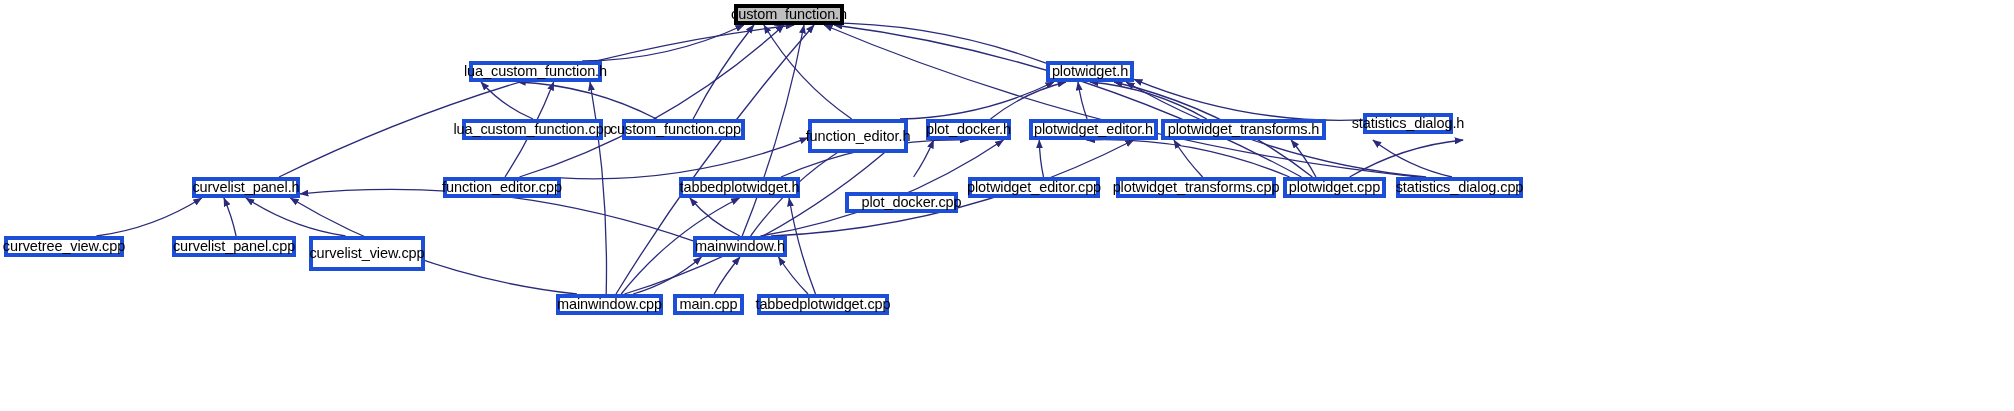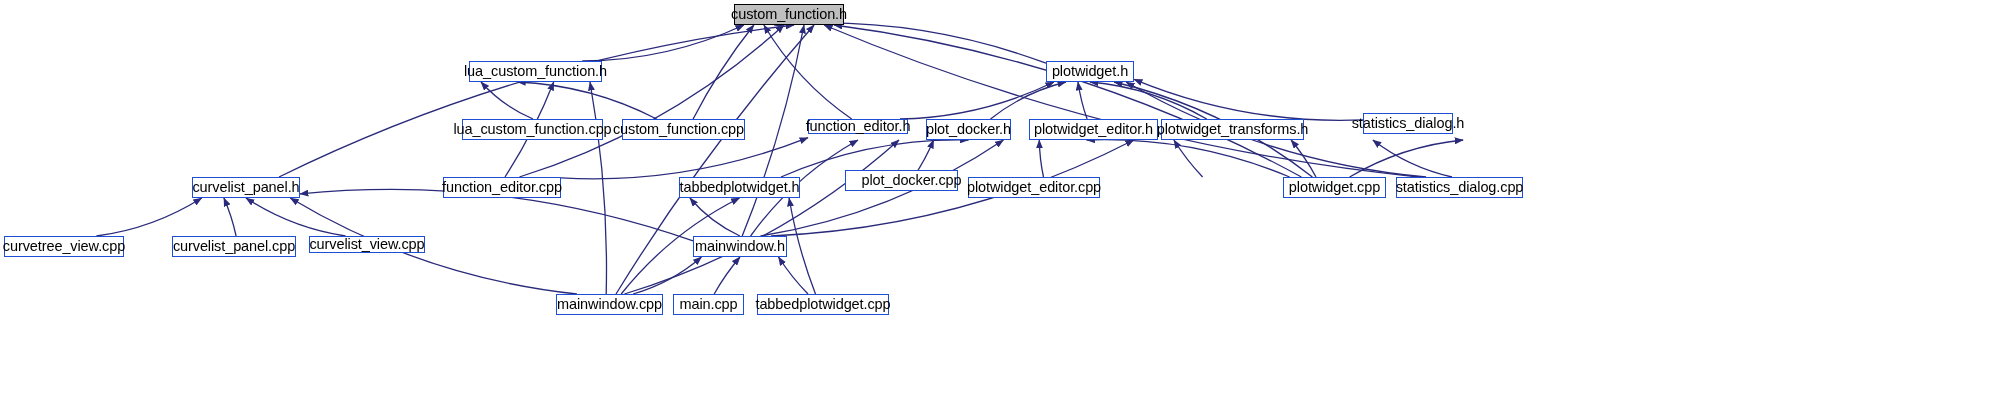--- a/index.html
+++ b/index.html
@@ -27,7 +27,7 @@
   .gnode {
     position: absolute;
     box-sizing: border-box;
-    border: 1px solid #1d4ed8;
+    border: 4px solid #1d4ed8;
     background: #ffffff;
     color: #000000;
     font-size: 14.5px;

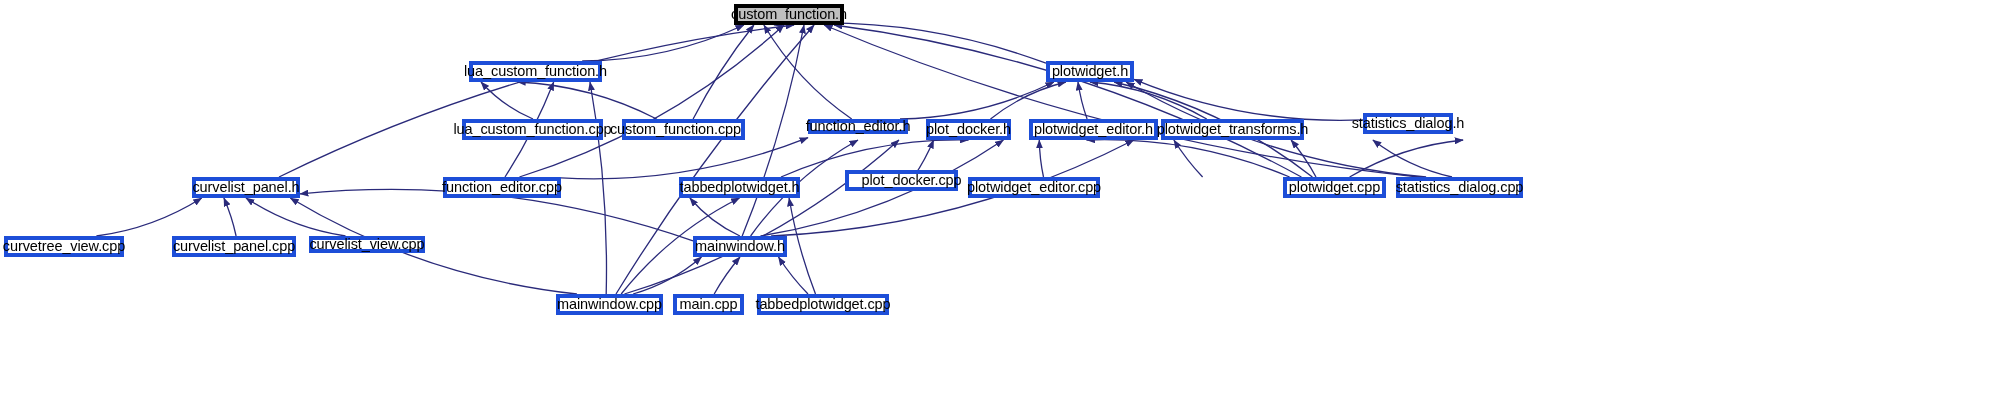--- a/index.html
+++ b/index.html
@@ -120,7 +120,7 @@
     <div class="gnode" style="left: 622px; top: 119px; width: 123px; height: 21px; justify-content: flex-end;">
       <span class="gnode-label">custom_function.cpp</span>
     </div>
-    <div class="gnode" style="left: 808px; top: 119px; width: 100px; height: 15px;">
+    <div class="gnode" style="left: 808px; top: 119px; width: 100px; height: 34px;">
       <span class="gnode-label">function_editor.h</span>
     </div>
     <div class="gnode" style="left: 926px; top: 119px; width: 85px; height: 21px;">

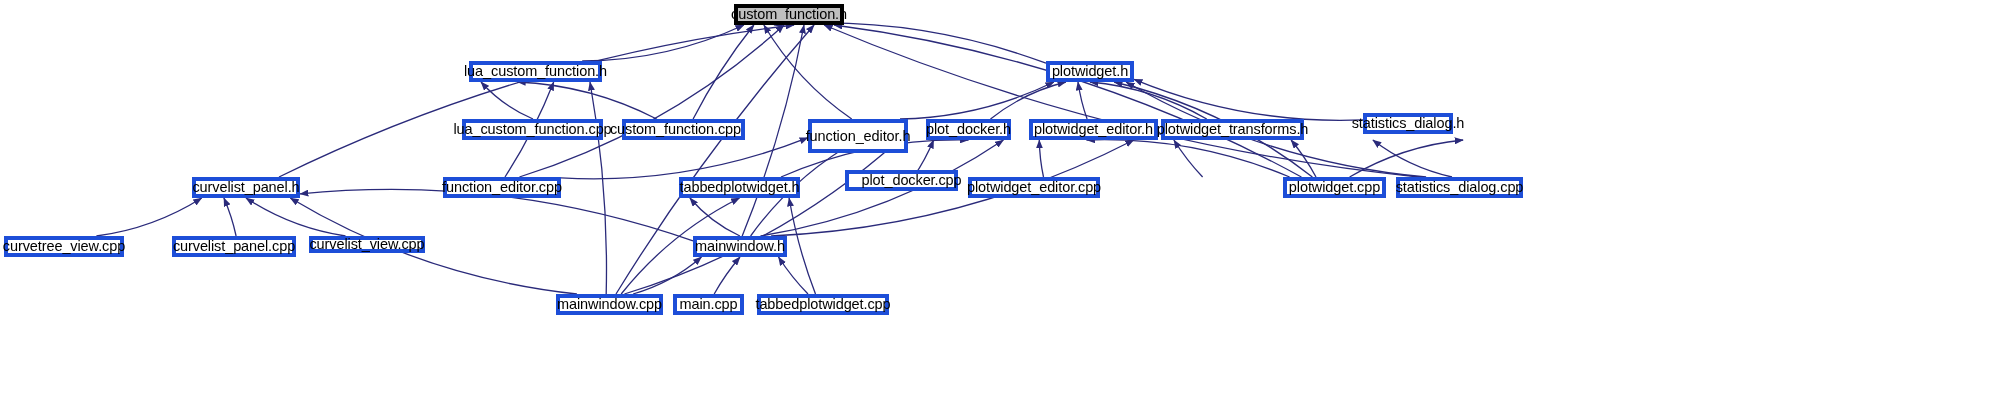--- a/index.html
+++ b/index.html
@@ -129,7 +129,7 @@
     <div class="gnode" style="left: 1029px; top: 119px; width: 129px; height: 21px;">
       <span class="gnode-label">plotwidget_editor.h</span>
     </div>
-    <div class="gnode" style="left: 1161px; top: 119px; width: 143px; height: 21px;">
+    <div class="gnode" style="left: 1161px; top: 119px; width: 165px; height: 21px;">
       <span class="gnode-label">plotwidget_transforms.h</span>
     </div>
     <div class="gnode" style="left: 1363px; top: 113px; width: 90px; height: 21px;">

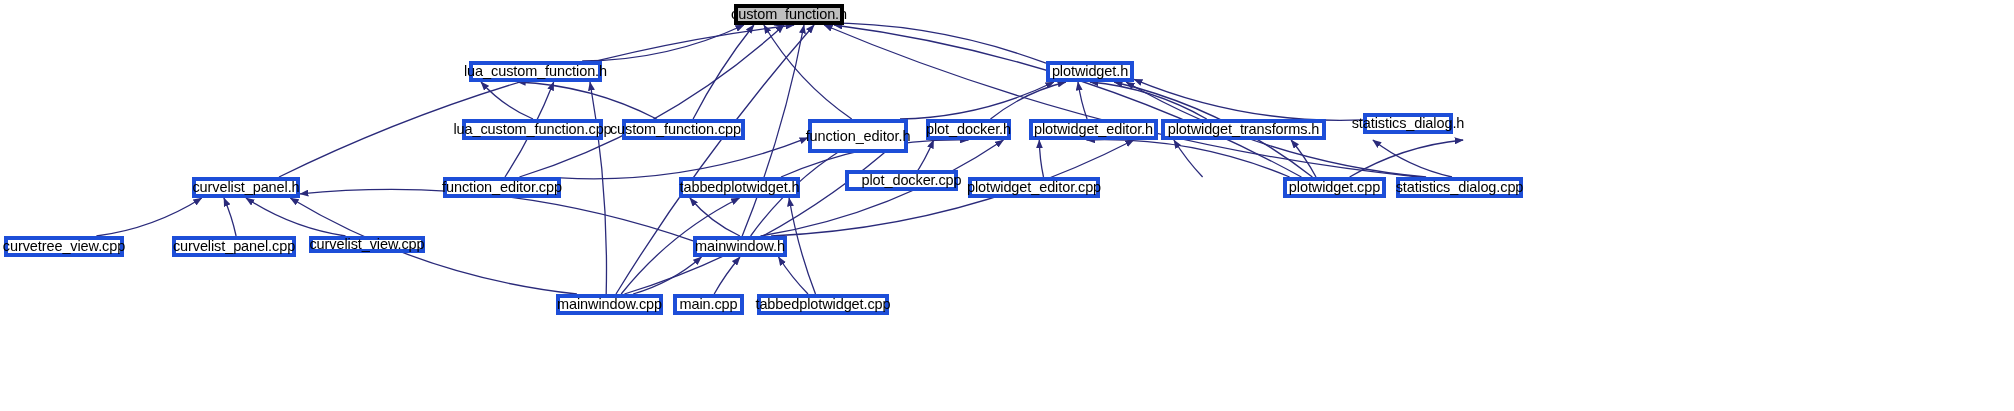--- a/index.html
+++ b/index.html
@@ -150,6 +150,9 @@
     <div class="gnode" style="left: 968px; top: 177px; width: 132px; height: 21px;">
       <span class="gnode-label">plotwidget_editor.cpp</span>
     </div>
+    <div class="gnode" style="left: 1116px; top: 177px; width: 160px; height: 21px;">
+      <span class="gnode-label">plotwidget_transforms.cpp</span>
+    </div>
     <div class="gnode" style="left: 1283px; top: 177px; width: 103px; height: 21px;">
       <span class="gnode-label">plotwidget.cpp</span>
     </div>

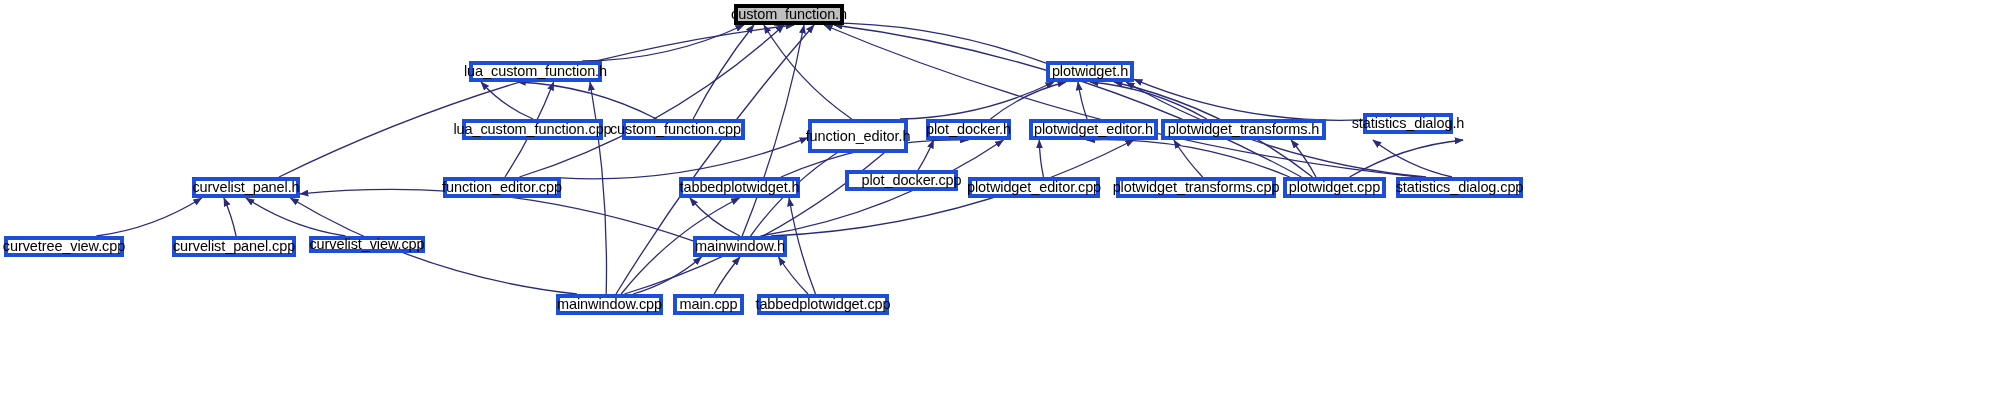--- a/index.html
+++ b/index.html
@@ -144,7 +144,7 @@
     <div class="gnode" style="left: 679px; top: 177px; width: 121px; height: 21px;">
       <span class="gnode-label">tabbedplotwidget.h</span>
     </div>
-    <div class="gnode" style="left: 845px; top: 170px; width: 113px; height: 21px; padding-left: 20px;">
+    <div class="gnode" style="left: 845px; top: 192px; width: 113px; height: 21px; padding-left: 20px;">
       <span class="gnode-label">plot_docker.cpp</span>
     </div>
     <div class="gnode" style="left: 968px; top: 177px; width: 132px; height: 21px;">

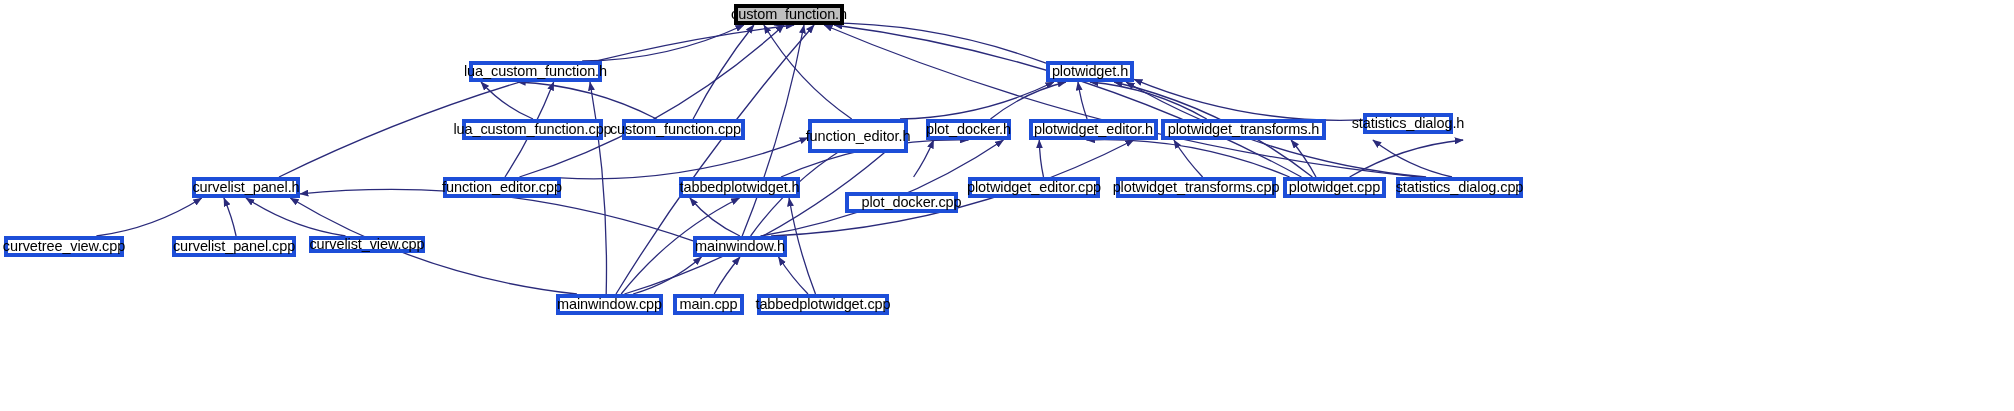--- a/index.html
+++ b/index.html
@@ -165,7 +165,7 @@
     <div class="gnode" style="left: 172px; top: 236px; width: 124px; height: 21px;">
       <span class="gnode-label">curvelist_panel.cpp</span>
     </div>
-    <div class="gnode" style="left: 309px; top: 236px; width: 116px; height: 17px;">
+    <div class="gnode" style="left: 309px; top: 236px; width: 116px; height: 35px;">
       <span class="gnode-label">curvelist_view.cpp</span>
     </div>
     <div class="gnode" style="left: 693px; top: 236px; width: 94px; height: 21px;">

